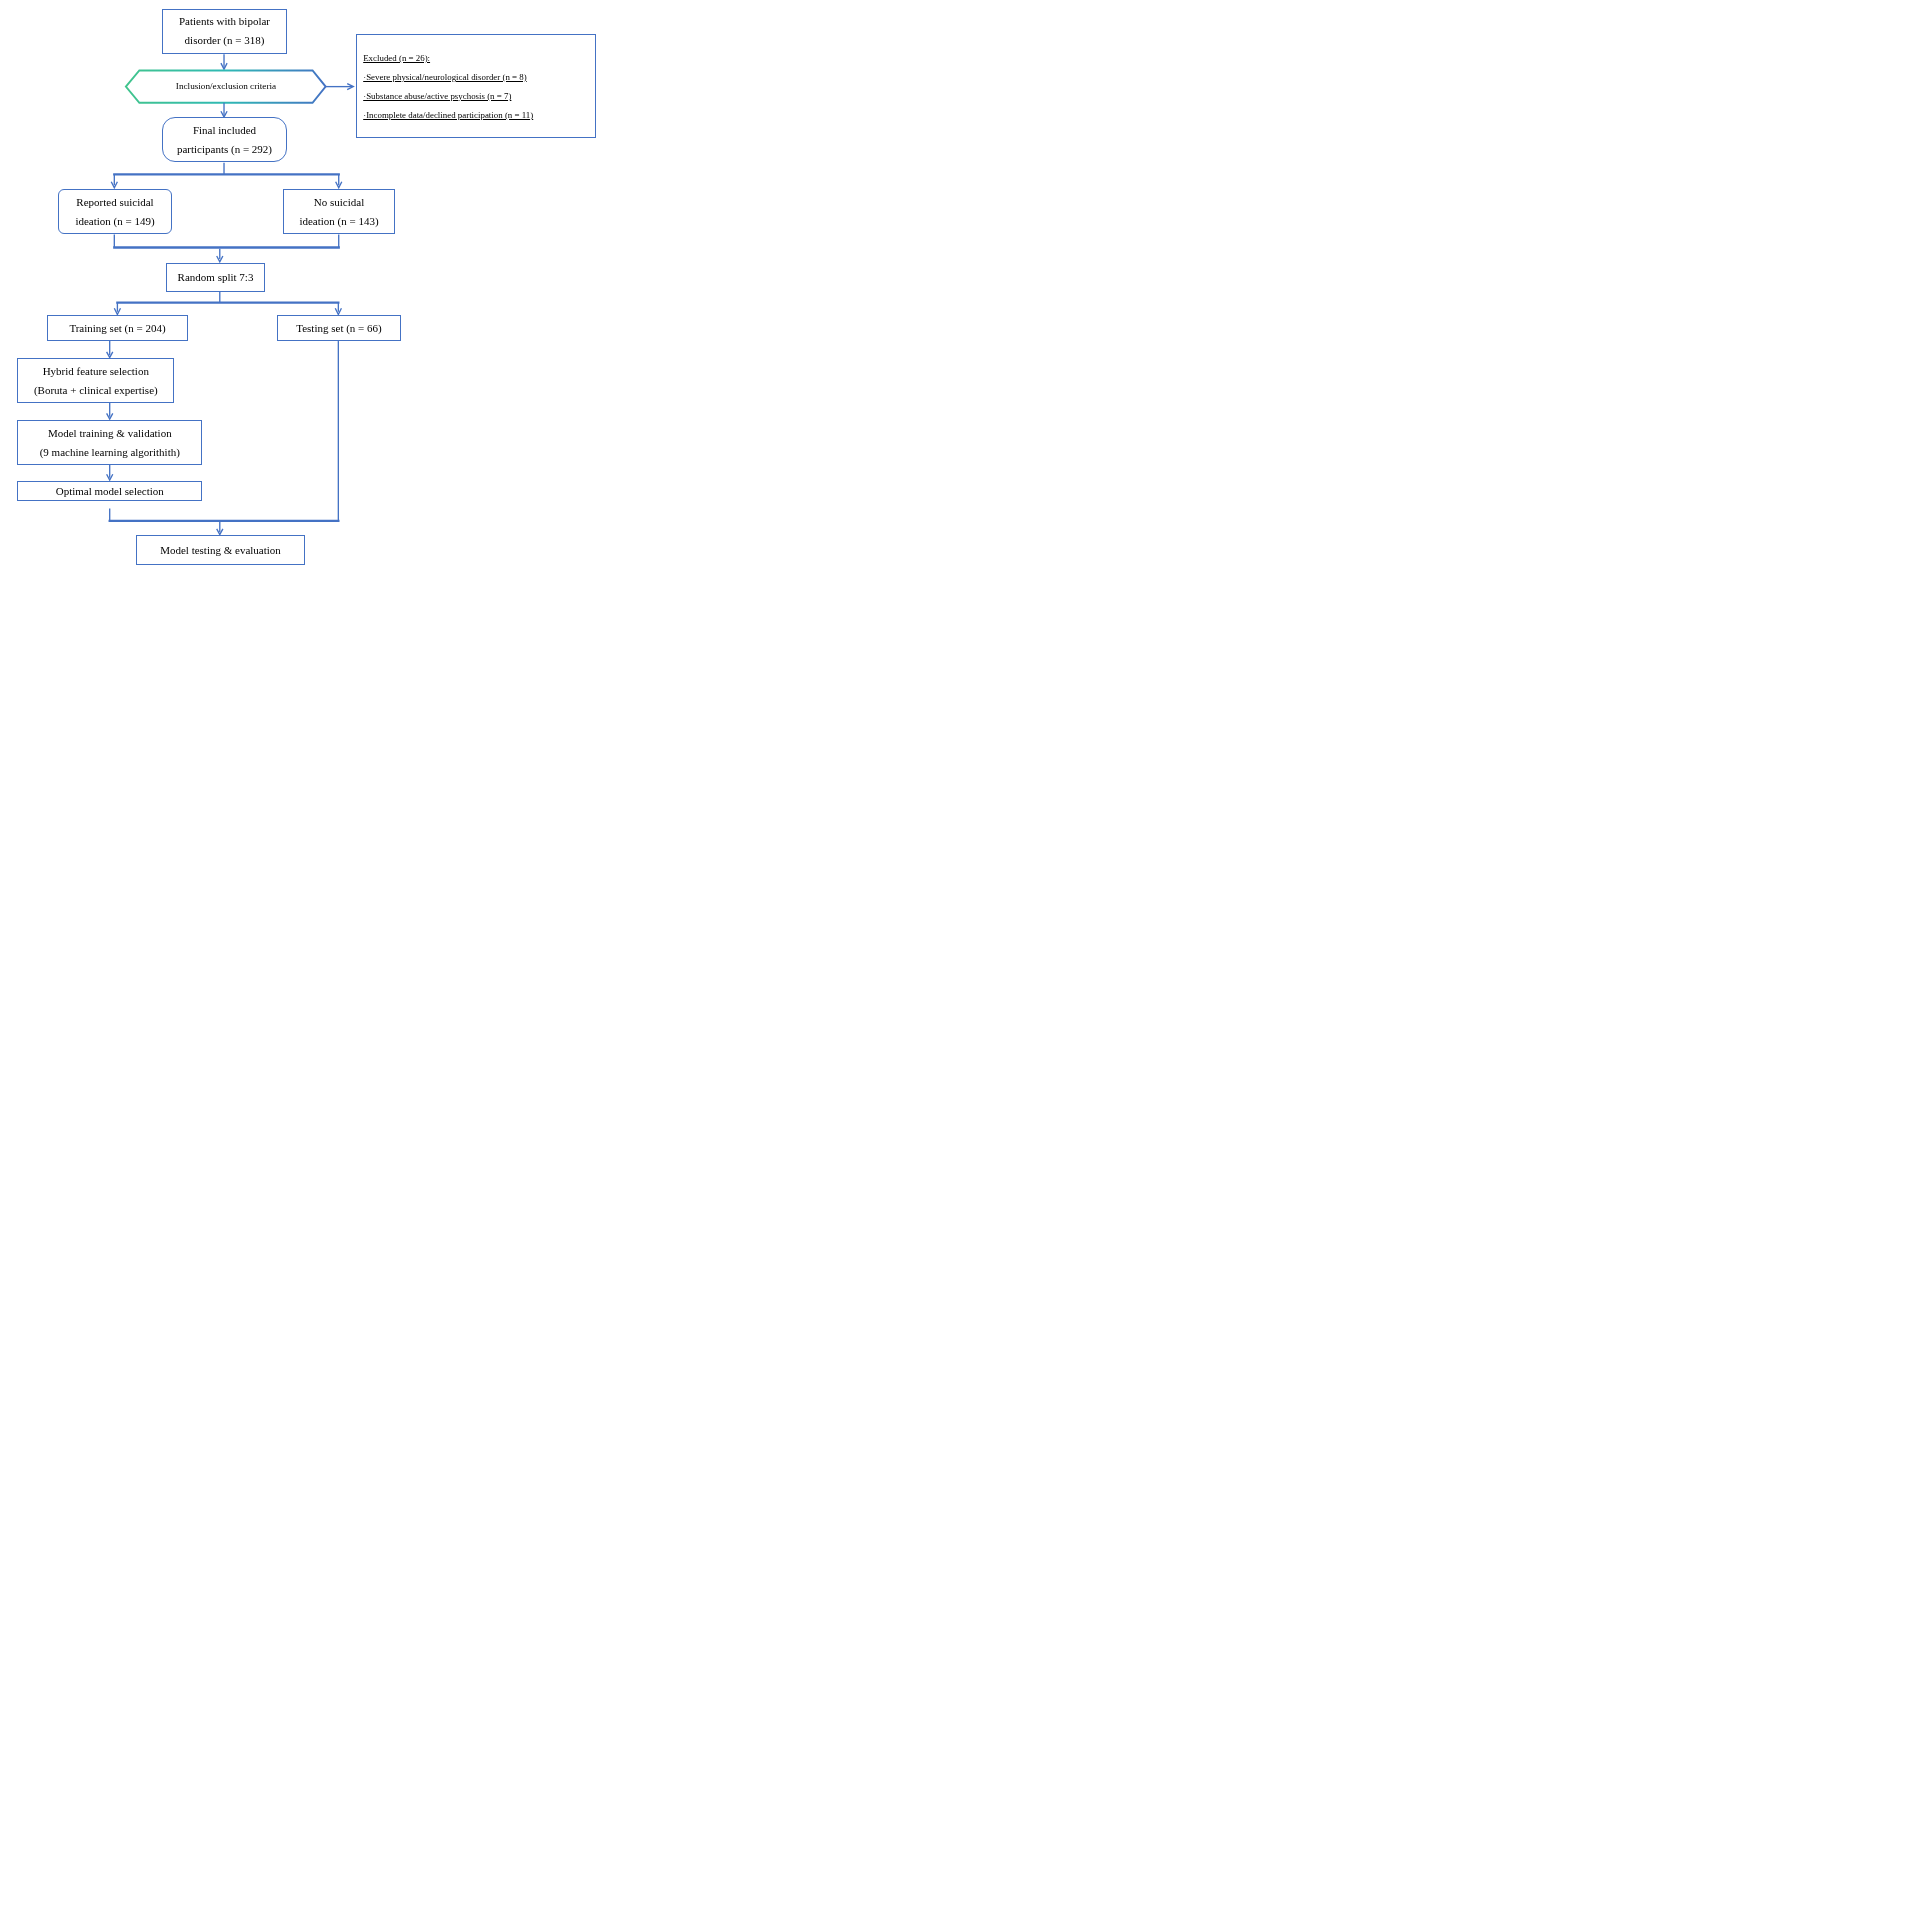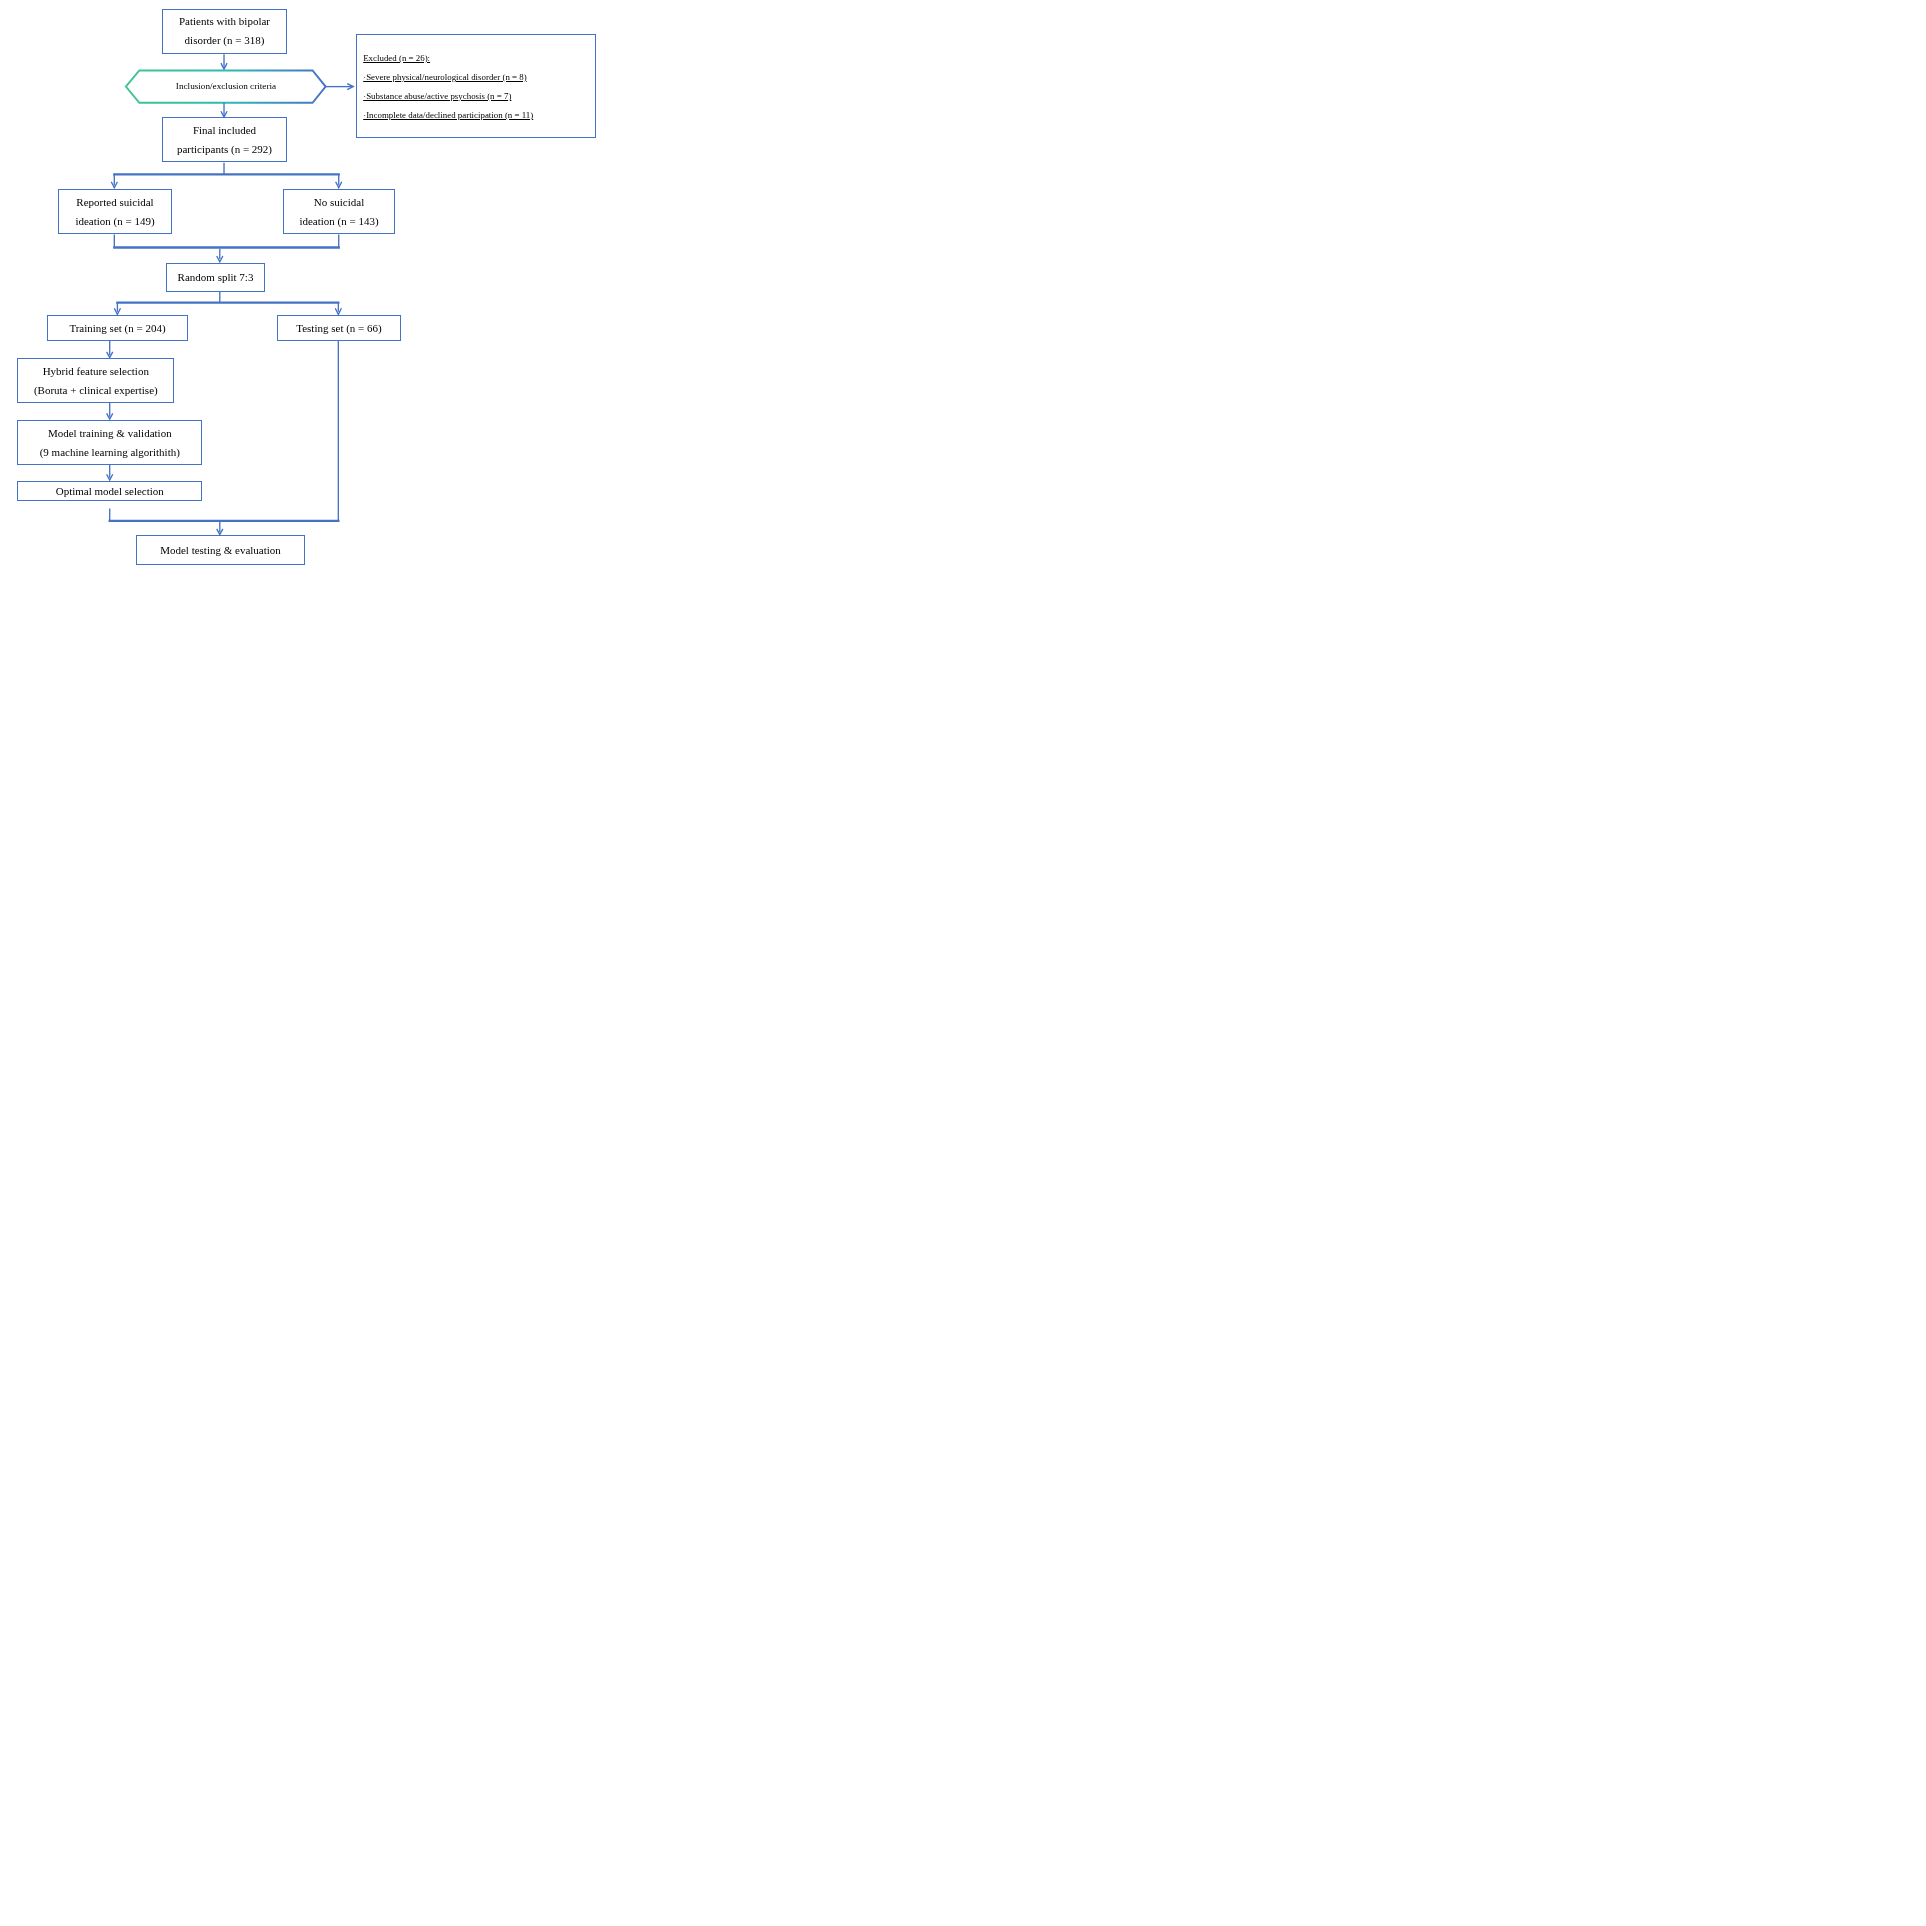--- a/index.html
+++ b/index.html
@@ -123,7 +123,7 @@
     <div>·Incomplete data/declined participation (n = 11)</div>
   </div>
 
-  <div class="box" style="left:162px;top:117px;width:125px;height:45px;">
+  <div class="box" style="left:162px;top:117px;width:125px;height:45px;border-radius:13px;">
     <span>Final included</span>
     <span>participants (n = 292)</span>
   </div>

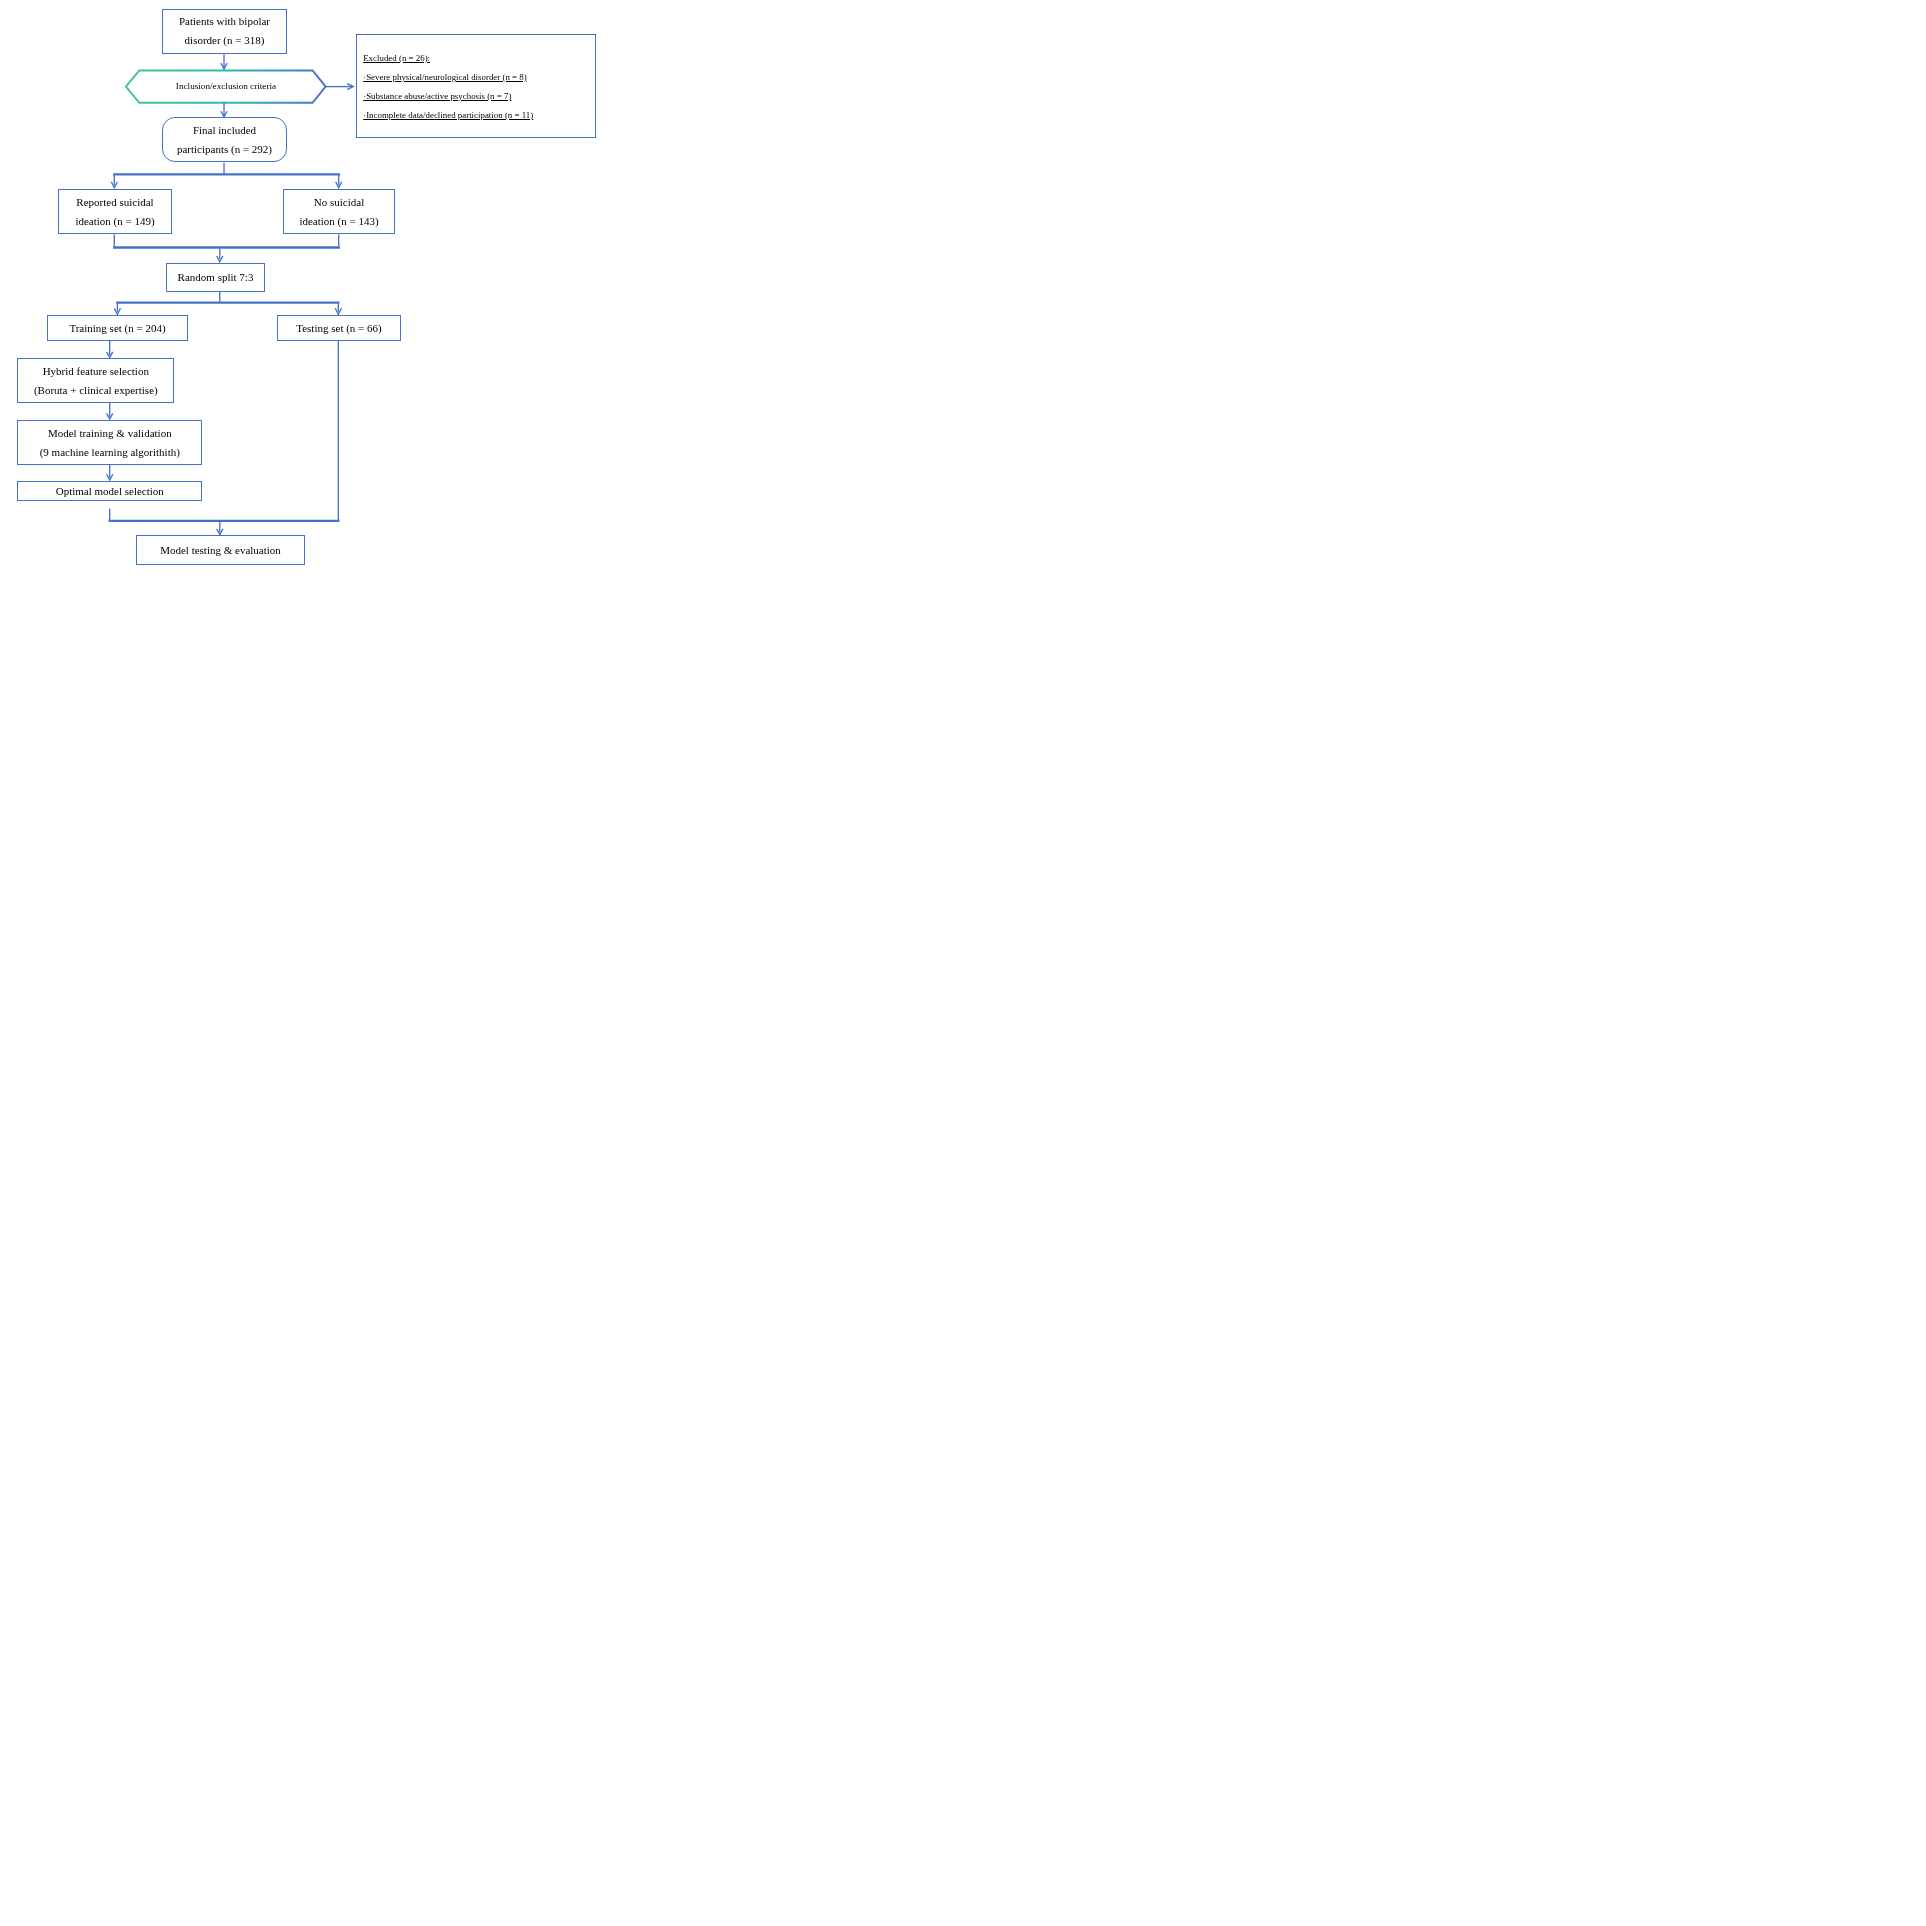--- a/index.html
+++ b/index.html
@@ -128,7 +128,7 @@
     <span>participants (n = 292)</span>
   </div>
 
-  <div class="box" style="left:58px;top:189px;width:114px;height:45px;">
+  <div class="box" style="left:58px;top:189px;width:114px;height:45px;border-radius:6px;">
     <span>Reported suicidal</span>
     <span>ideation (n = 149)</span>
   </div>

